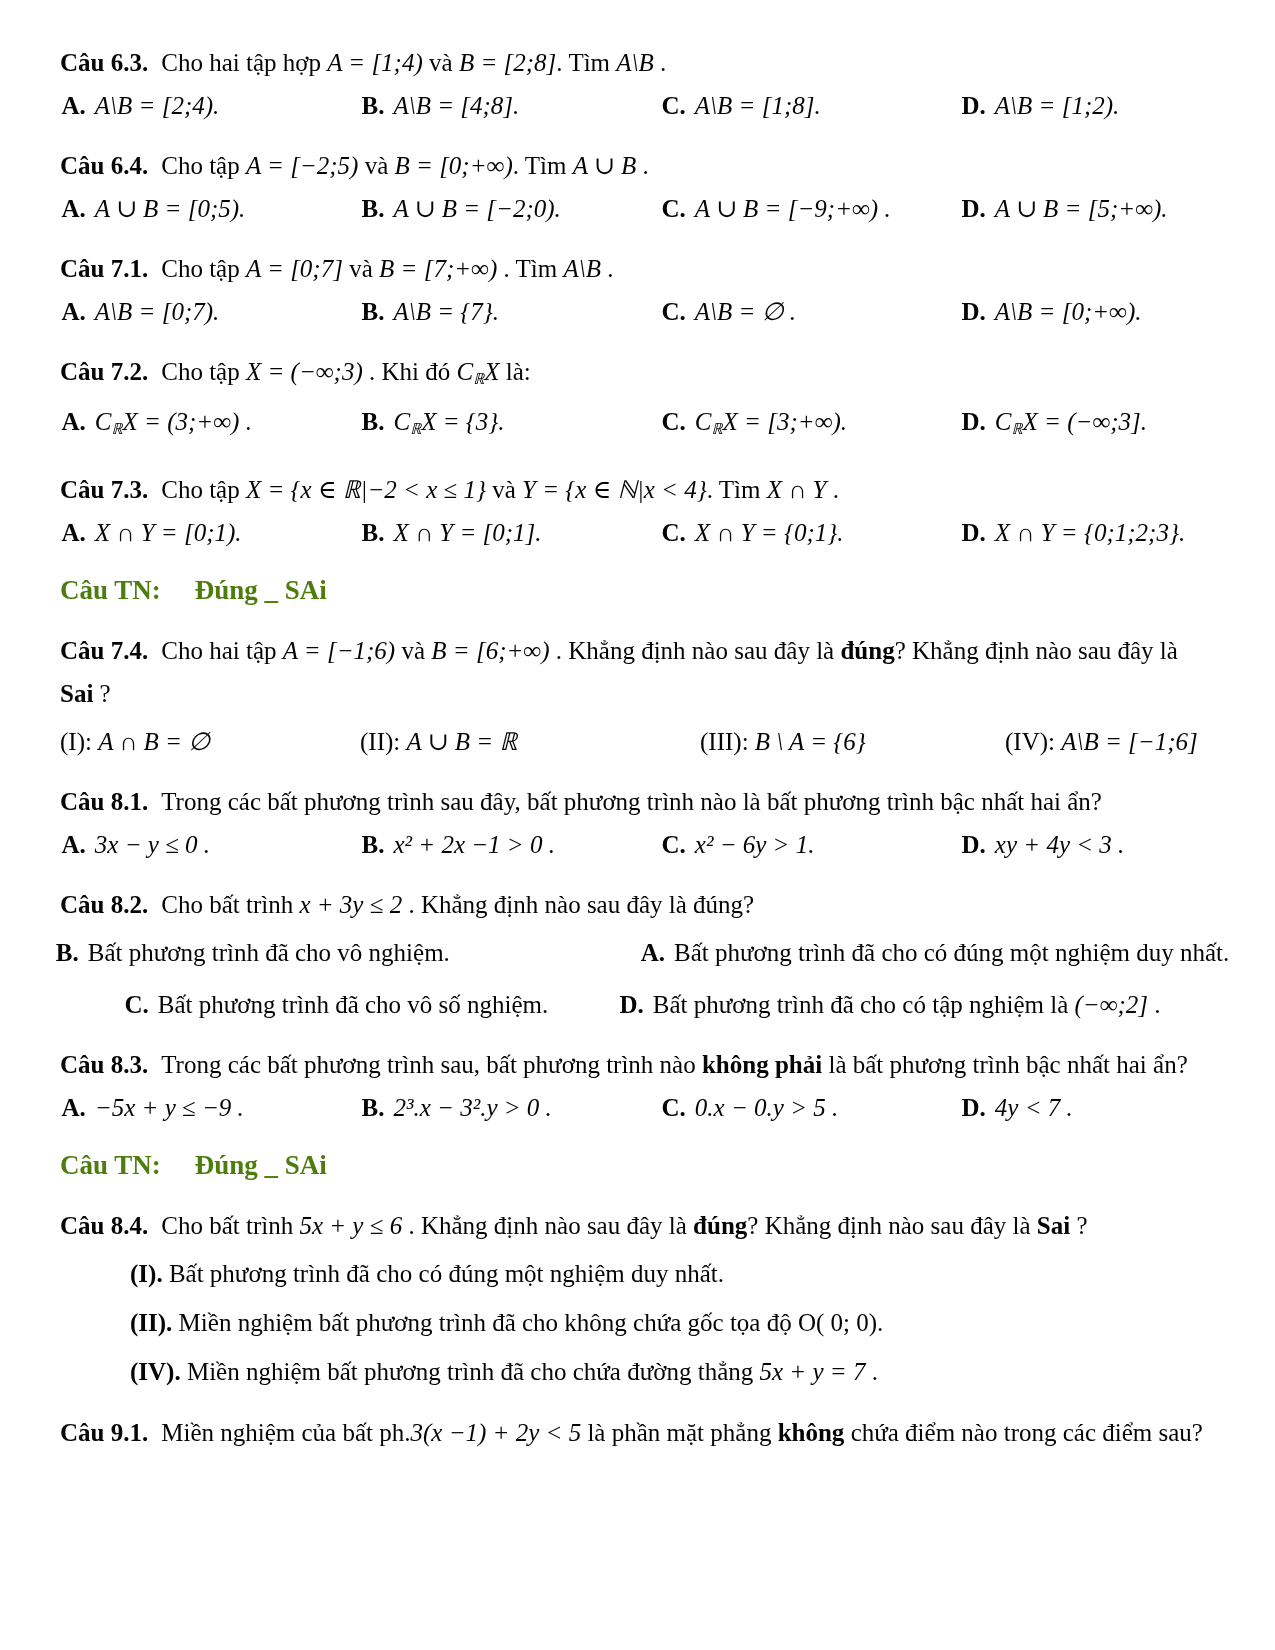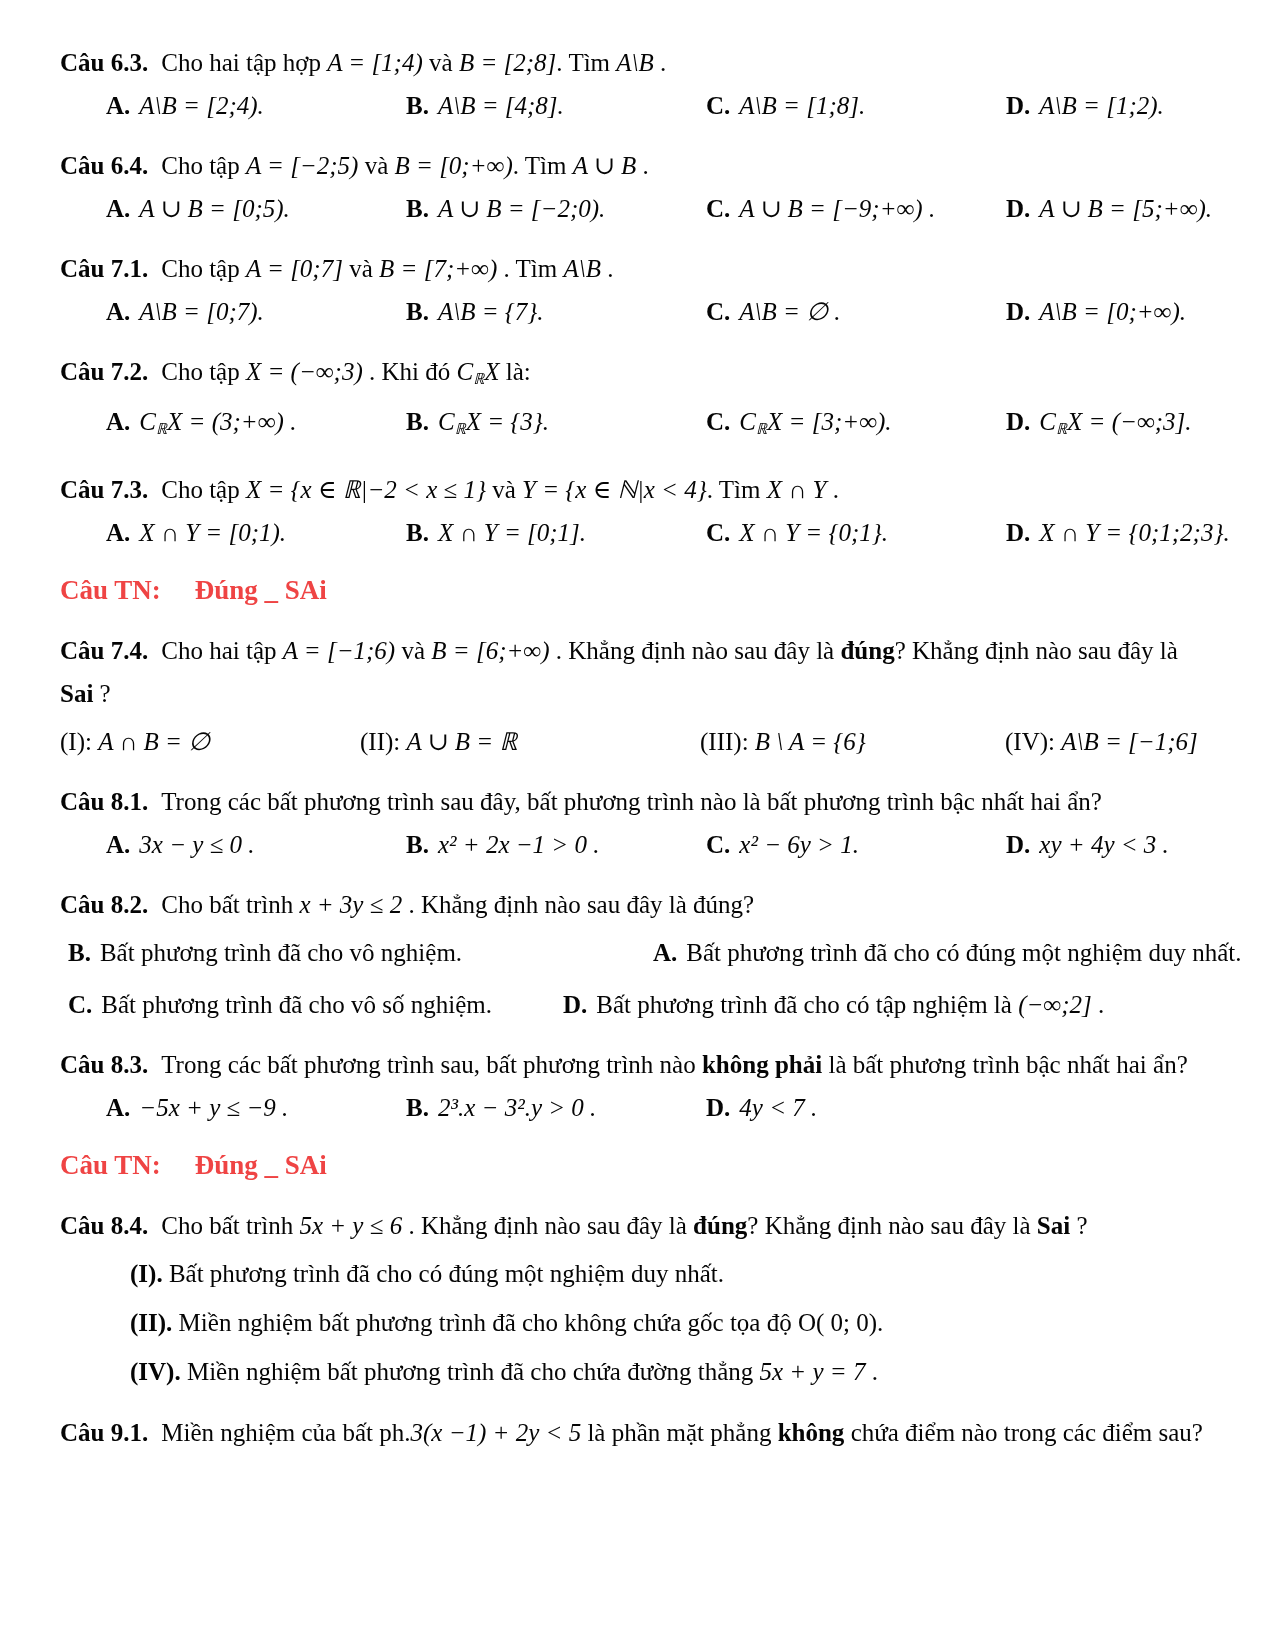--- a/index.html
+++ b/index.html
@@ -23,7 +23,7 @@
   .question { margin-top: 17px; }
   #content > .question:first-child { margin-top: 0; }
   .q-label { margin-right: 13px; }
-  .opts { line-height: 43px; }
+  .opts { line-height: 43px; justify-content: center; }
   .row4 { display: flex; padding-left: 46px; }
   .row4 .opt { min-width: 300px; padding-right: 18px; }
   .opt { white-space: nowrap; }

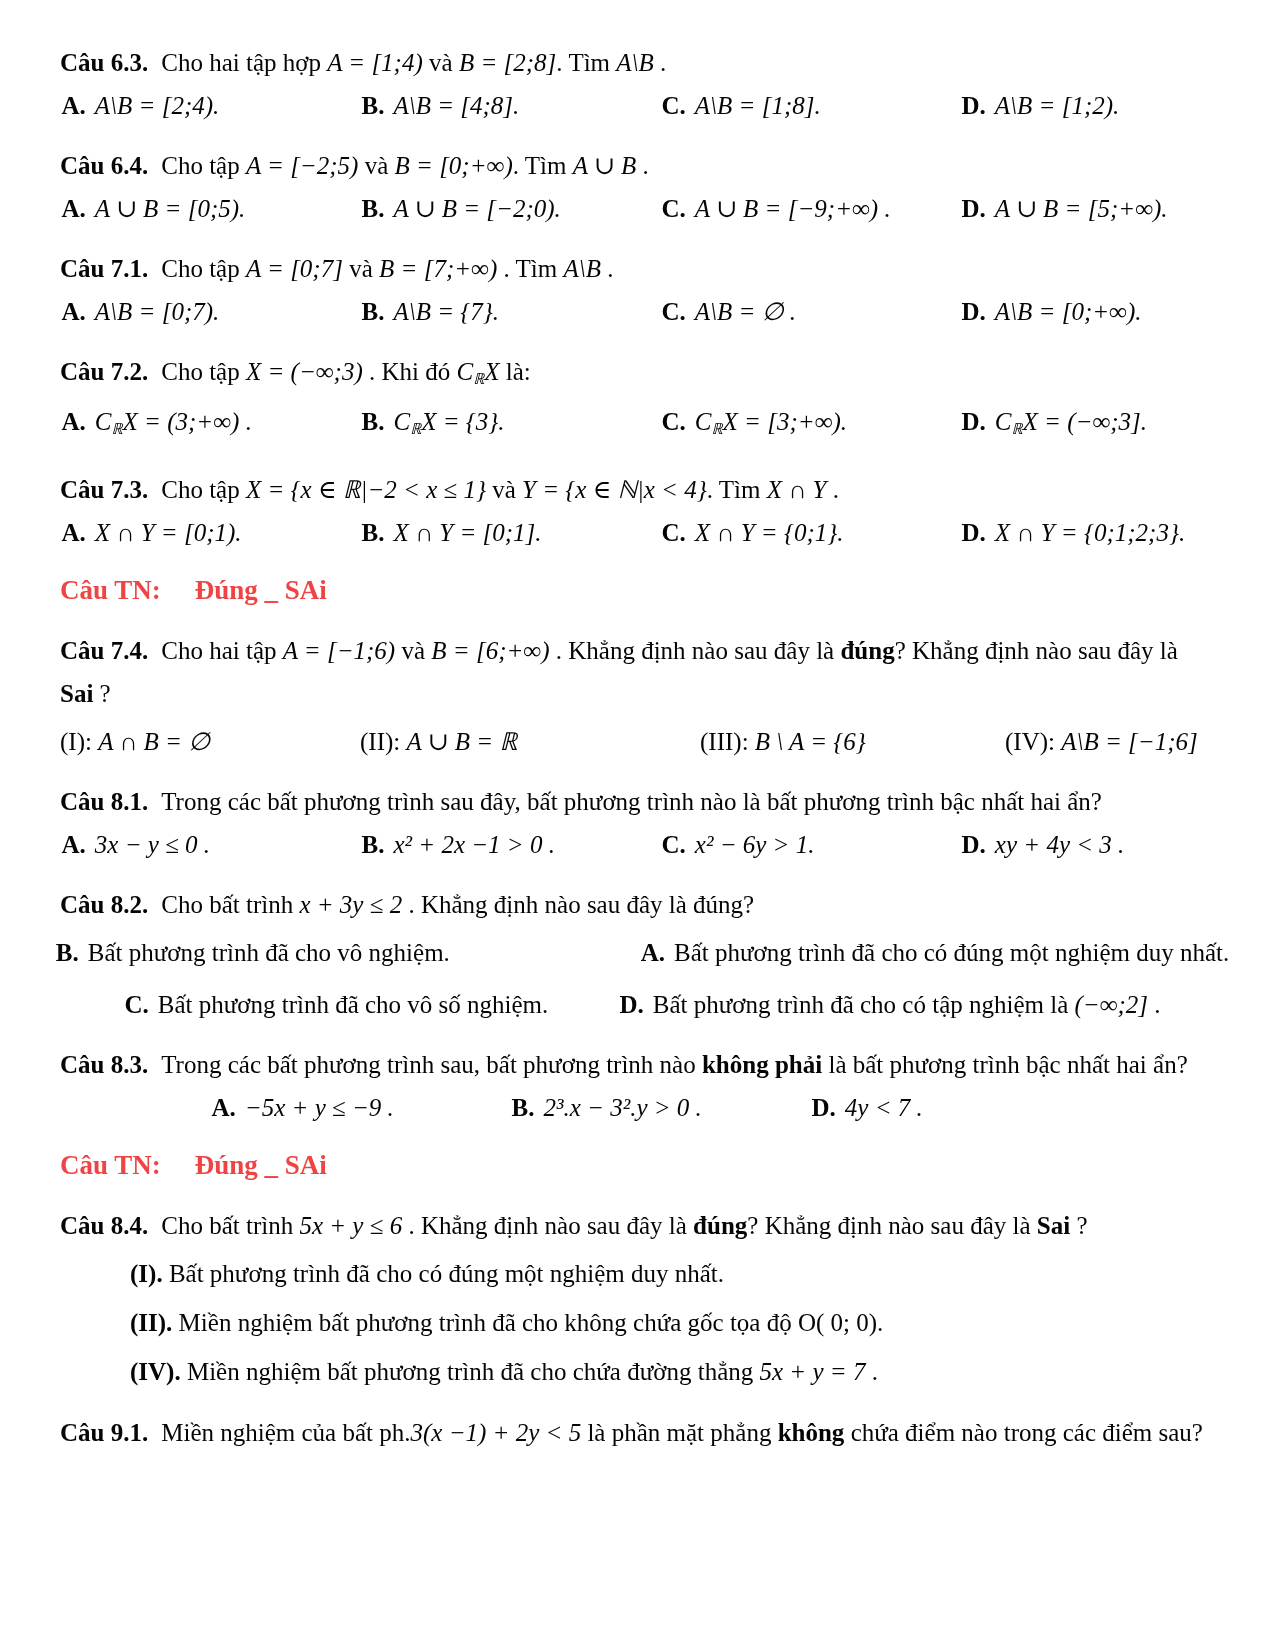--- a/index.html
+++ b/index.html
@@ -32,7 +32,7 @@
   .pair1 { grid-template-columns: 585px auto; margin-top: 5px; }
   .pair2 { grid-template-columns: 495px auto; margin-top: 9px; }
   .tn-header {
-    color: #ef4444; font-weight: 700; font-size: 27px;
+    color: #4d7c0f; font-weight: 700; font-size: 27px;
     line-height: 43px; margin: 15px 0 14px;
     display: flex; gap: 34px;
   }

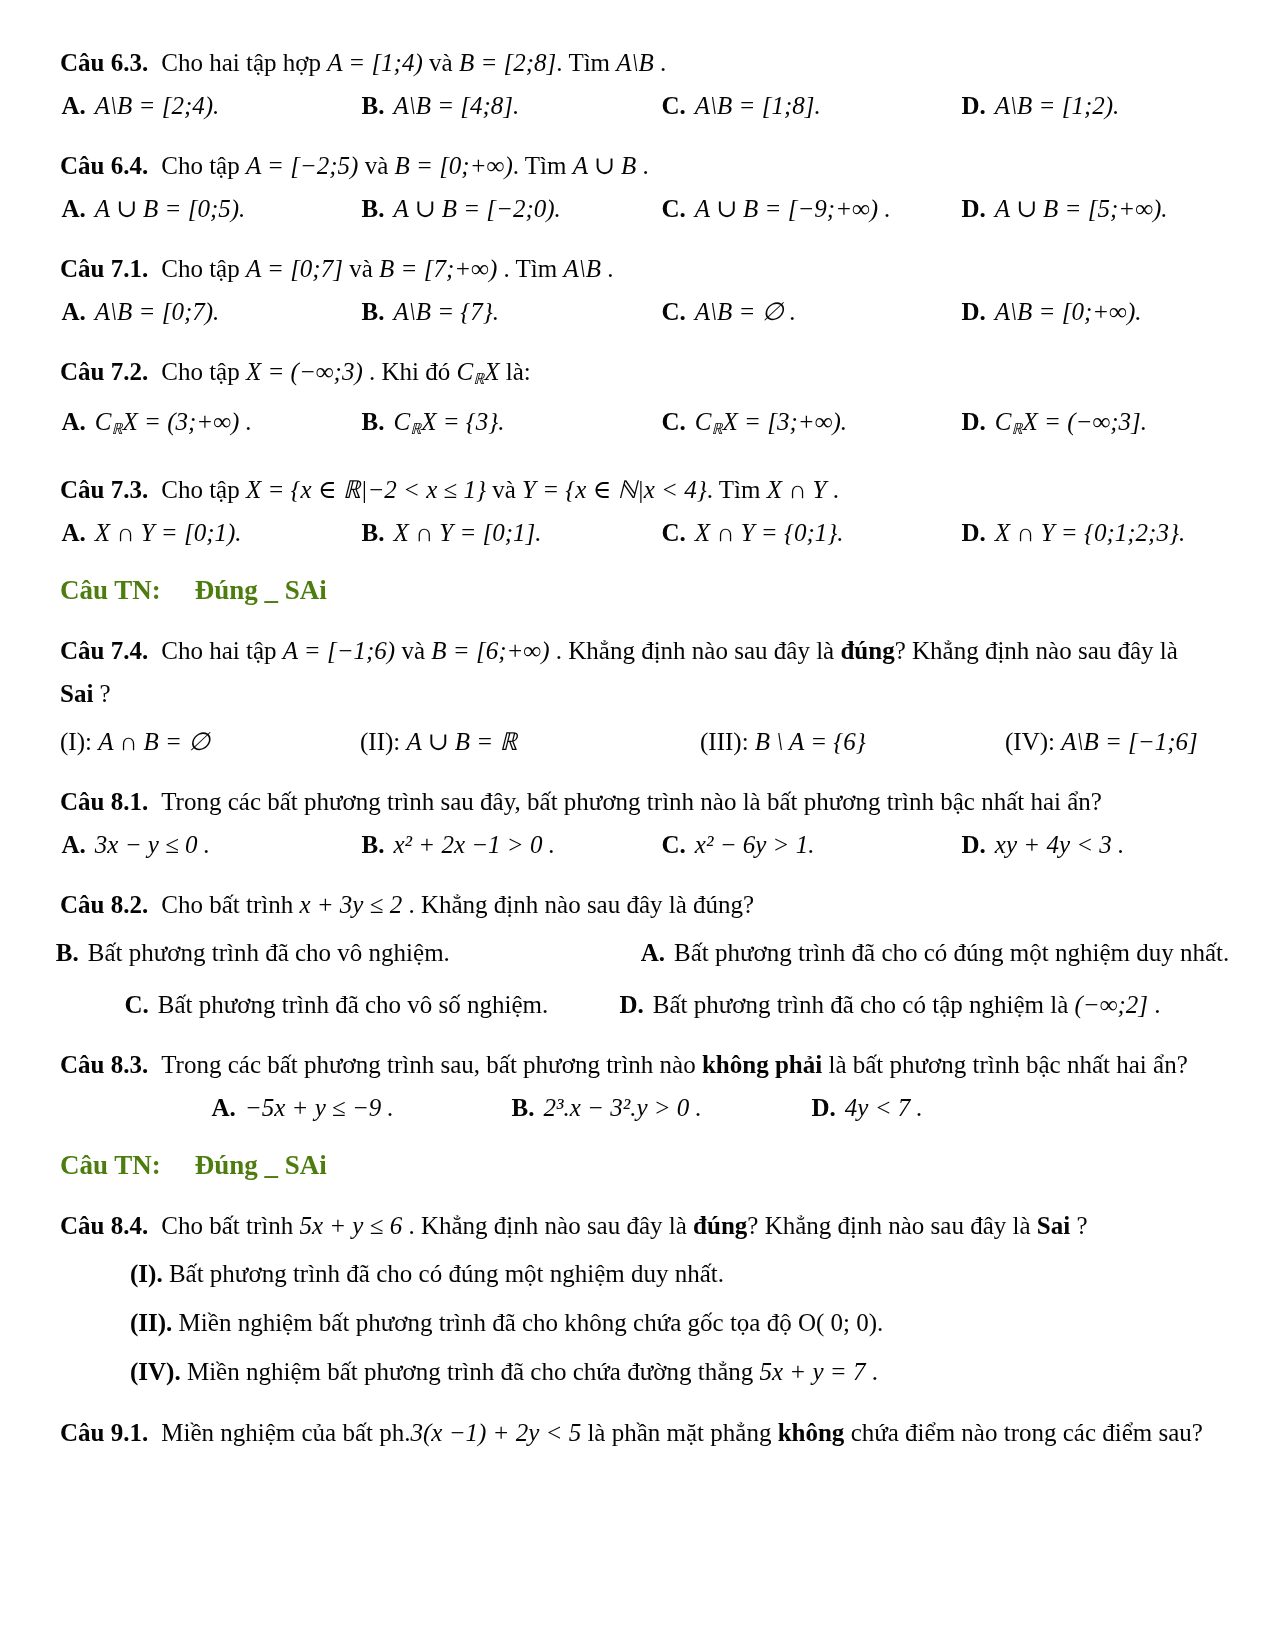--- a/index.html
+++ b/index.html
@@ -130,6 +130,7 @@
         <div class="opts row4">
           <div class="opt"><span class="b letter">A.</span><span class="m">−5x + y ≤ −9 .</span></div>
           <div class="opt"><span class="b letter">B.</span><span class="m">2³.x − 3².y &gt; 0 .</span></div>
+          <div class="opt"><span class="b letter">C.</span><span class="m">0.x − 0.y &gt; 5 .</span></div>
           <div class="opt"><span class="b letter">D.</span><span class="m">4y &lt; 7 .</span></div>
         </div>
       </div>

